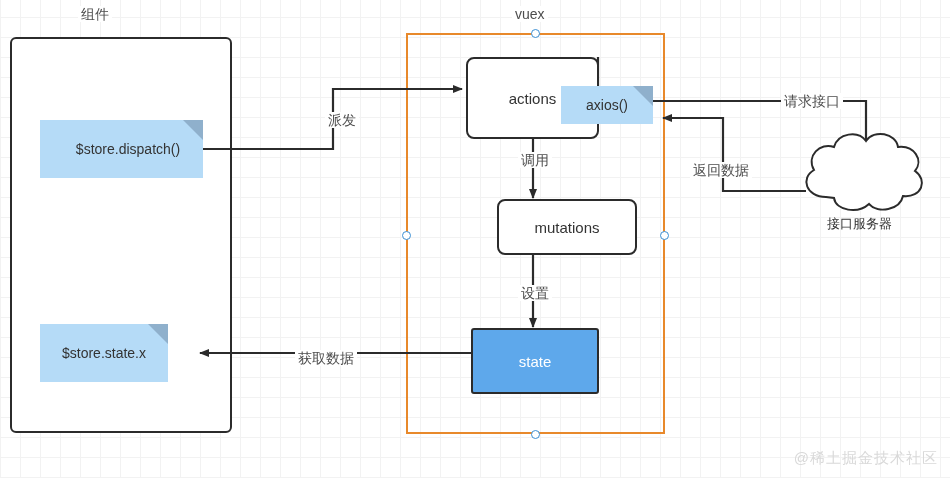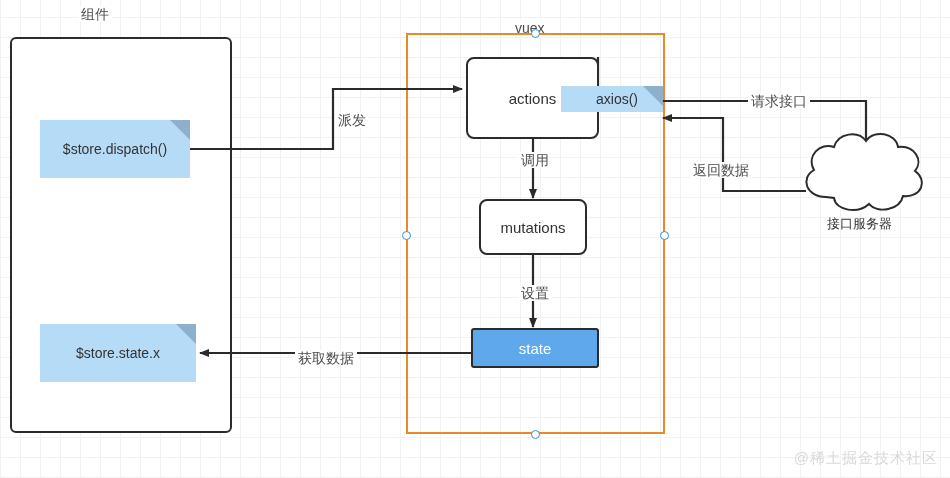--- a/index.html
+++ b/index.html
@@ -116,7 +116,7 @@
 
   <div class="lbl lbl-on-bg" style="left:78px;top:6px;">组件</div>
 
-  <div class="lbl lbl-on-bg" style="left:512px;top:20px;text-align:right;">vuex</div>
+  <div class="lbl lbl-on-bg" style="left:512px;top:6px;text-align:right;">vuex</div>
 
   <div id="component-container" style="left:10px;top:37px;width:222px;height:396px;"></div>
 

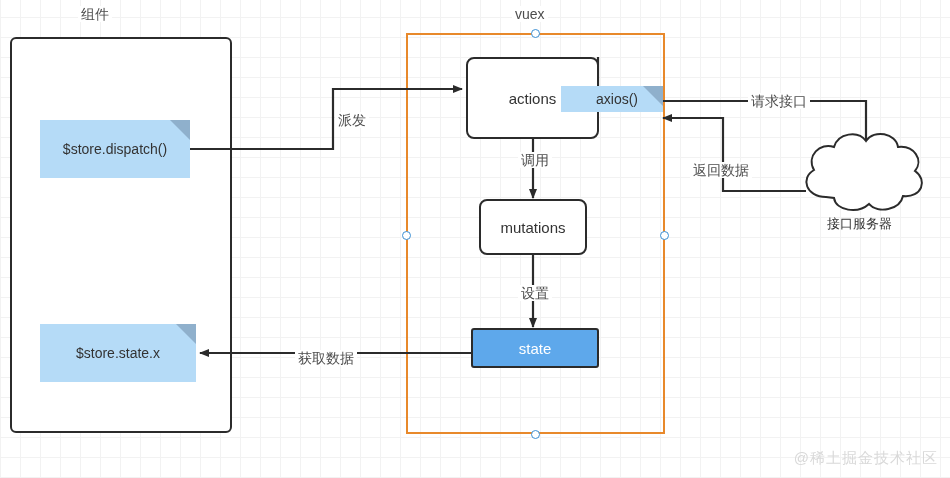--- a/index.html
+++ b/index.html
@@ -174,7 +174,7 @@
     <span>actions</span>
   </div>
 
-  <div class="note" style="left:561px;top:86px;width:92px;height:26px;padding-left:10px;">
+  <div class="note" style="left:561px;top:86px;width:92px;height:38px;">
     <span class="fold"></span>
     <span>axios()</span>
   </div>

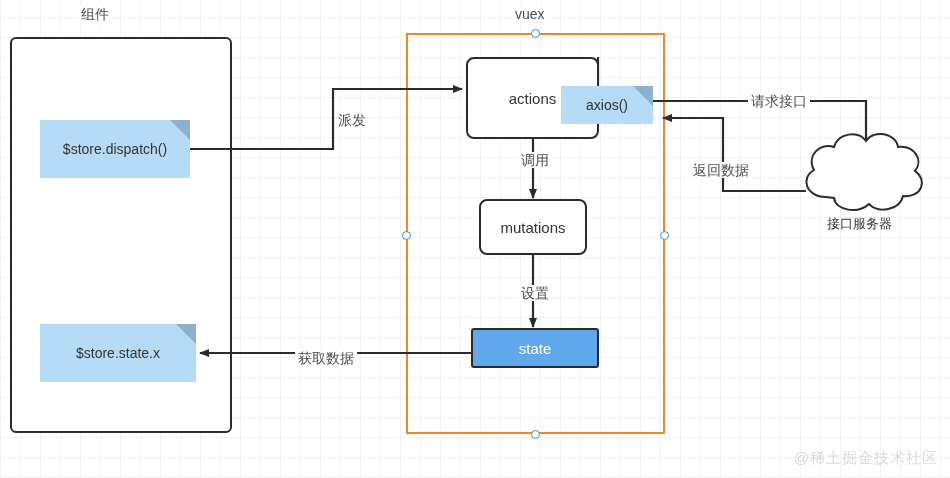--- a/index.html
+++ b/index.html
@@ -197,7 +197,7 @@
 
   <div class="lbl lbl-on-bg" style="left:295px;top:350px;">获取数据</div>
 
-  <div class="lbl lbl-on-bg" style="left:748px;top:93px;">请求接口</div>
+  <div class="lbl lbl-on-bg" style="left:781px;top:93px;">请求接口</div>
 
   <div class="lbl lbl-on-bg" style="left:690px;top:162px;">返回数据</div>
 

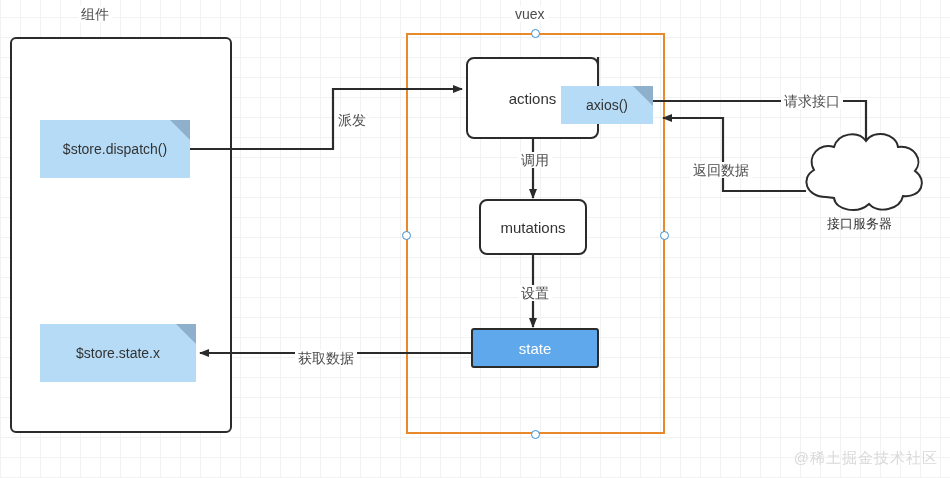--- a/index.html
+++ b/index.html
@@ -189,7 +189,7 @@
 
   <div id="cloud-label" style="left:827px;top:183px;margin-top:32px;">接口服务器</div>
 
-  <div class="lbl lbl-on-bg" style="left:335px;top:112px;">派发</div>
+  <div class="lbl lbl-on-bg" style="left:325px;top:112px;">派发</div>
 
   <div class="lbl lbl-on-bg" style="left:518px;top:152px;">调用</div>
 

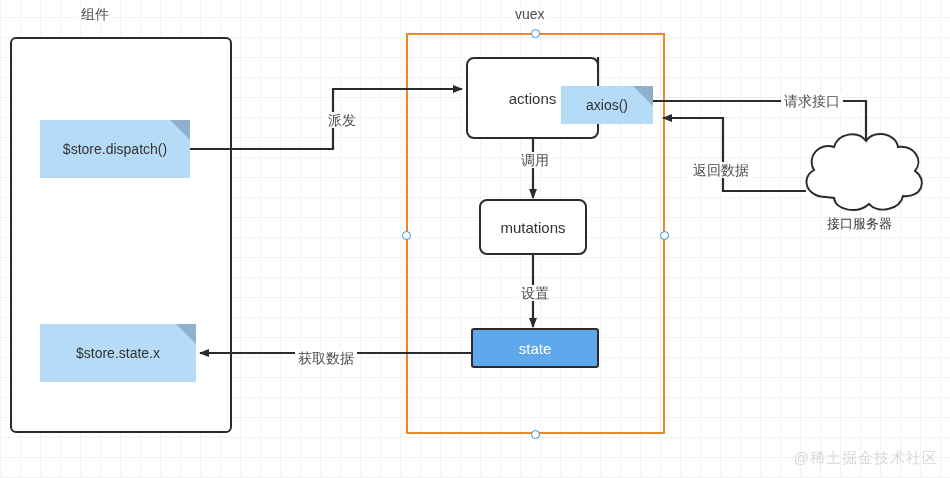--- a/index.html
+++ b/index.html
@@ -160,7 +160,7 @@
              Z" fill="#ffffff" stroke="#2b2b2b" stroke-width="2"></path>
   </svg>
 
-  <div class="note" style="left:40px;top:120px;width:150px;height:58px;">
+  <div class="note" style="left:40px;top:120px;width:150px;height:58px;padding-left:13px;">
     <span class="fold"></span>
     <span>$store.dispatch()</span>
   </div>

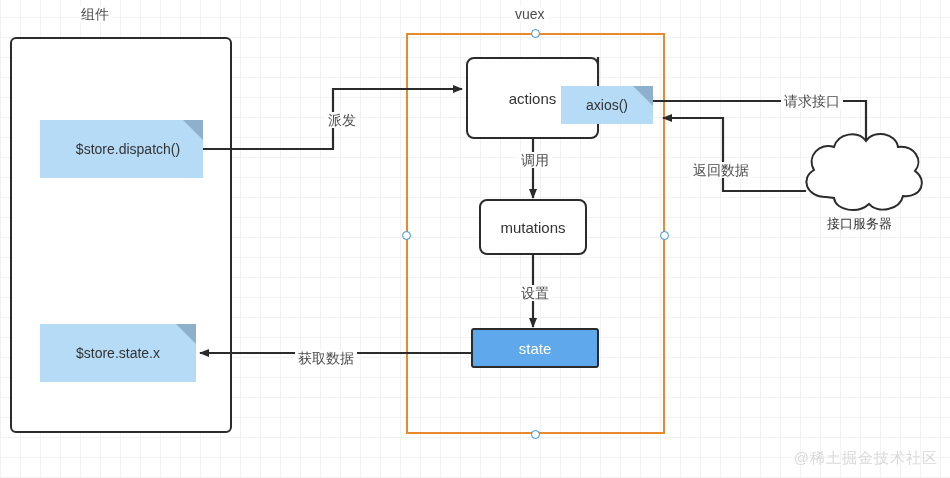--- a/index.html
+++ b/index.html
@@ -179,7 +179,7 @@
     <span>axios()</span>
   </div>
 
-  <div class="node-box" style="left:479px;top:199px;width:108px;height:56px;">
+  <div class="node-box" style="left:497px;top:199px;width:140px;height:56px;">
     <span>mutations</span>
   </div>
 

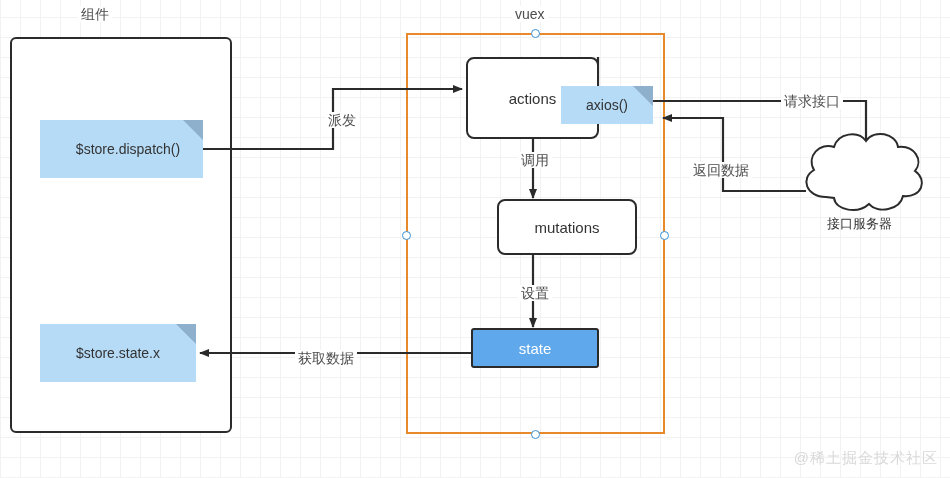--- a/index.html
+++ b/index.html
@@ -165,7 +165,7 @@
     <span>$store.dispatch()</span>
   </div>
 
-  <div class="note" style="left:40px;top:324px;width:156px;height:58px;align-items:center;">
+  <div class="note" style="left:40px;top:324px;width:128px;height:58px;align-items:center;">
     <span class="fold"></span>
     <span>$store.state.x</span>
   </div>

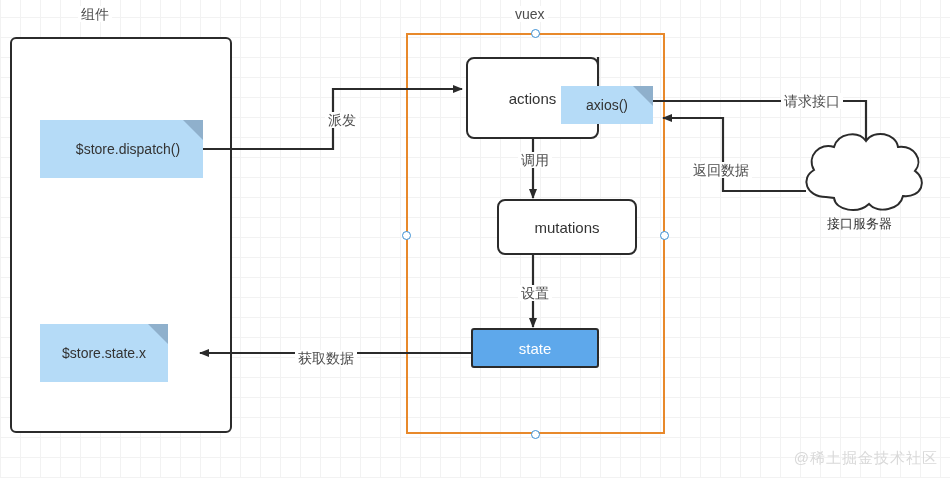--- a/index.html
+++ b/index.html
@@ -183,7 +183,7 @@
     <span>mutations</span>
   </div>
 
-  <div id="state-box" style="left:471px;top:328px;width:128px;height:40px;">
+  <div id="state-box" style="left:471px;top:328px;width:128px;height:66px;">
     <span>state</span>
   </div>
 

